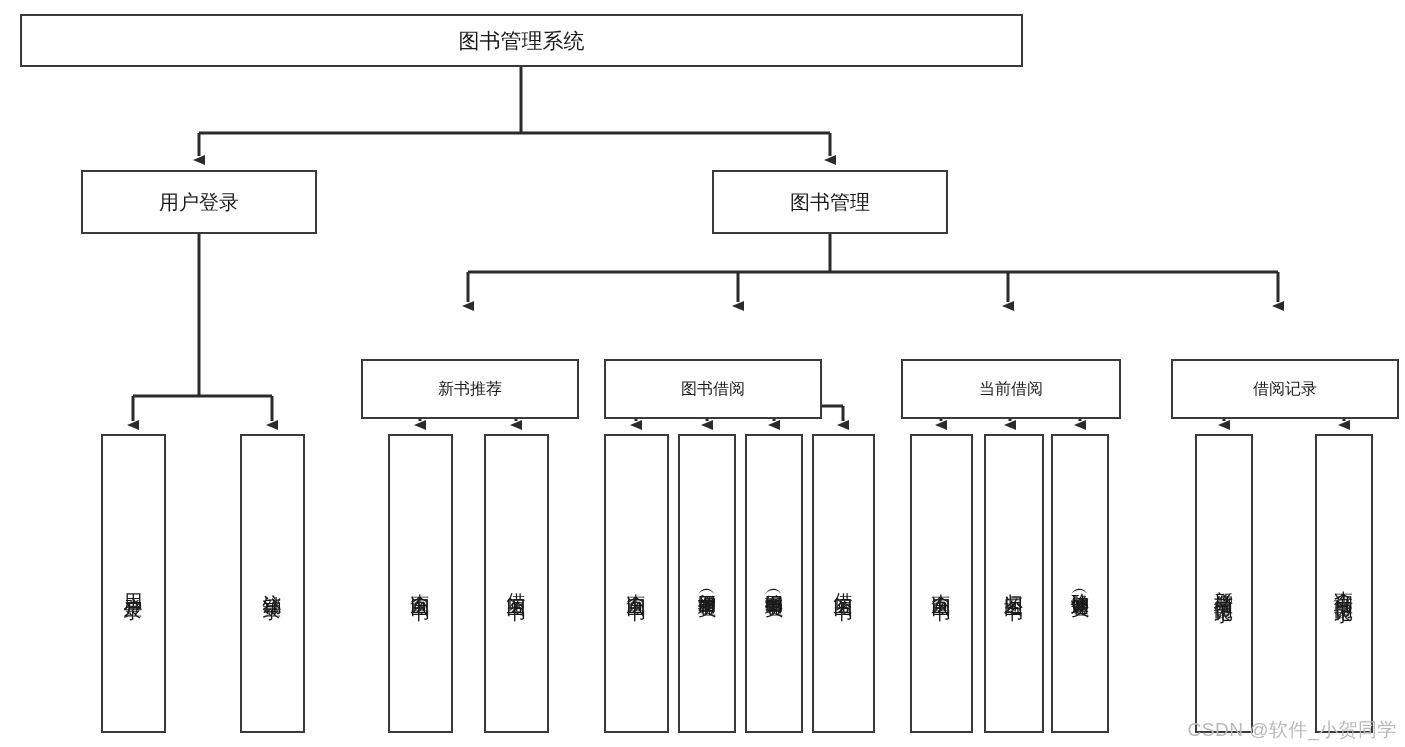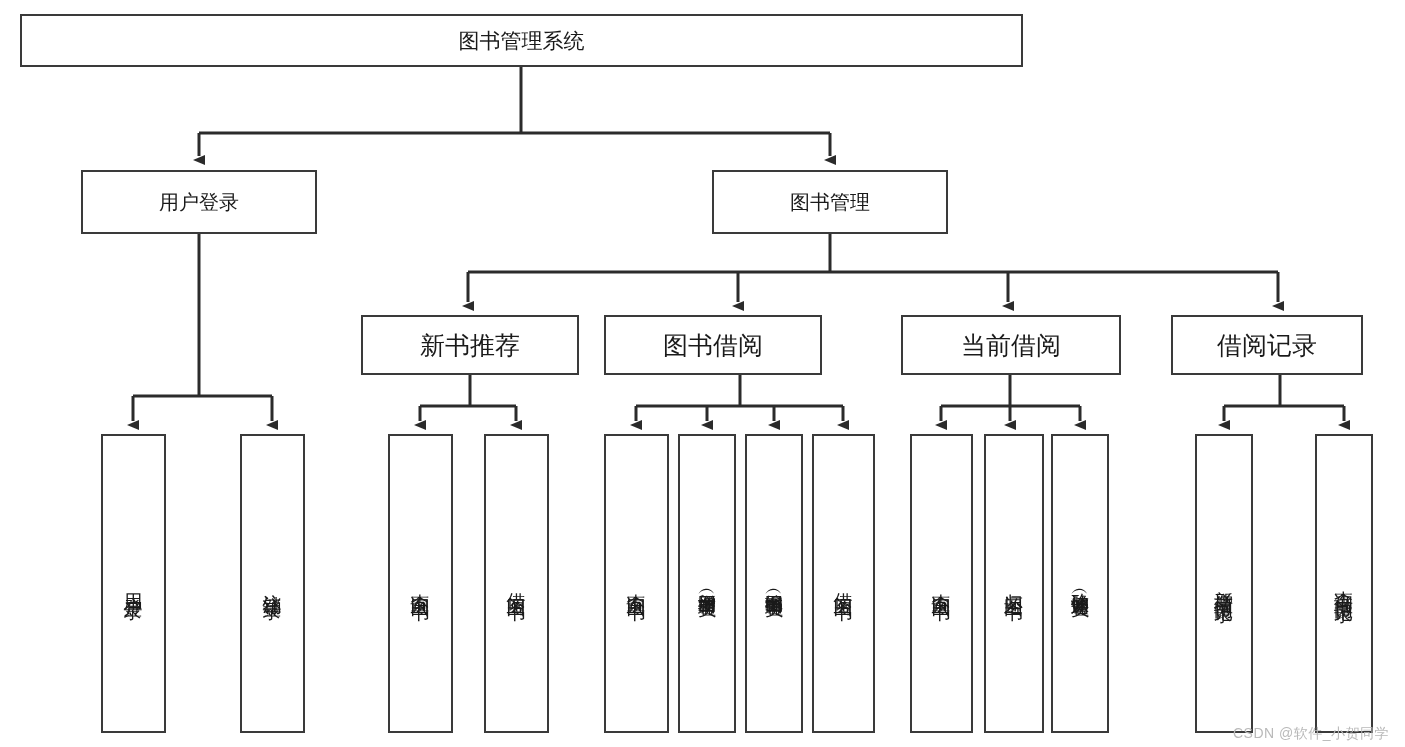--- a/index.html
+++ b/index.html
@@ -48,7 +48,8 @@
     font-size: 20px;
   }
   .node.lvl3 {
-    font-size: 25px;
+    font-size: 16px;
+    margin-top: 44px;
   }
 
   .node.leaf {

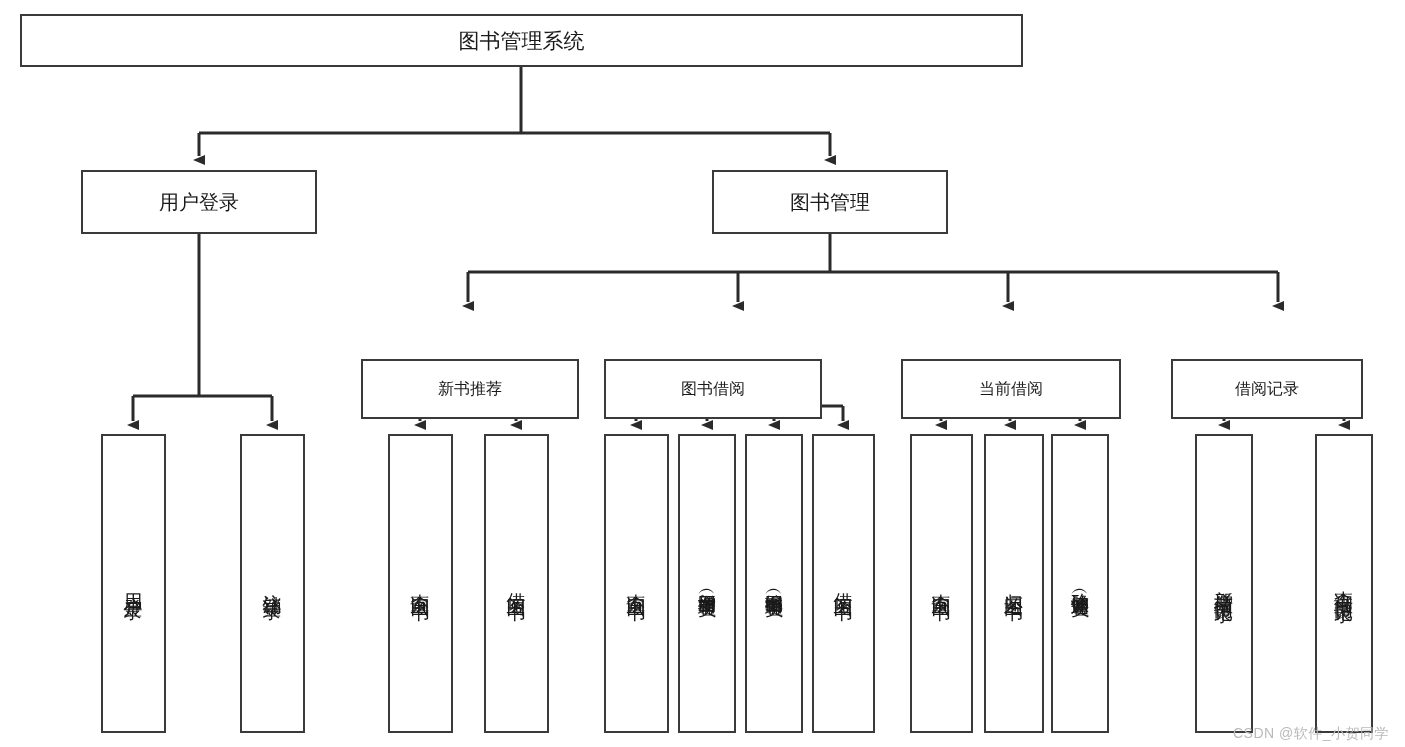--- a/index.html
+++ b/index.html
@@ -152,7 +152,7 @@
       <div class="node lvl3" style="left: 901px; top: 315px; width: 220px; height: 60px;">
         <span class="leaf-label">当前借阅</span>
       </div>
-      <div class="node lvl3" style="left: 1171px; top: 315px; width: 192px; height: 60px;">
+      <div class="node lvl3" style="left: 1171px; top: 315px; width: 228px; height: 60px;">
         <span class="leaf-label">借阅记录</span>
       </div>
       <div class="node leaf" style="left: 101px; top: 434px; width: 65px; height: 299px;">

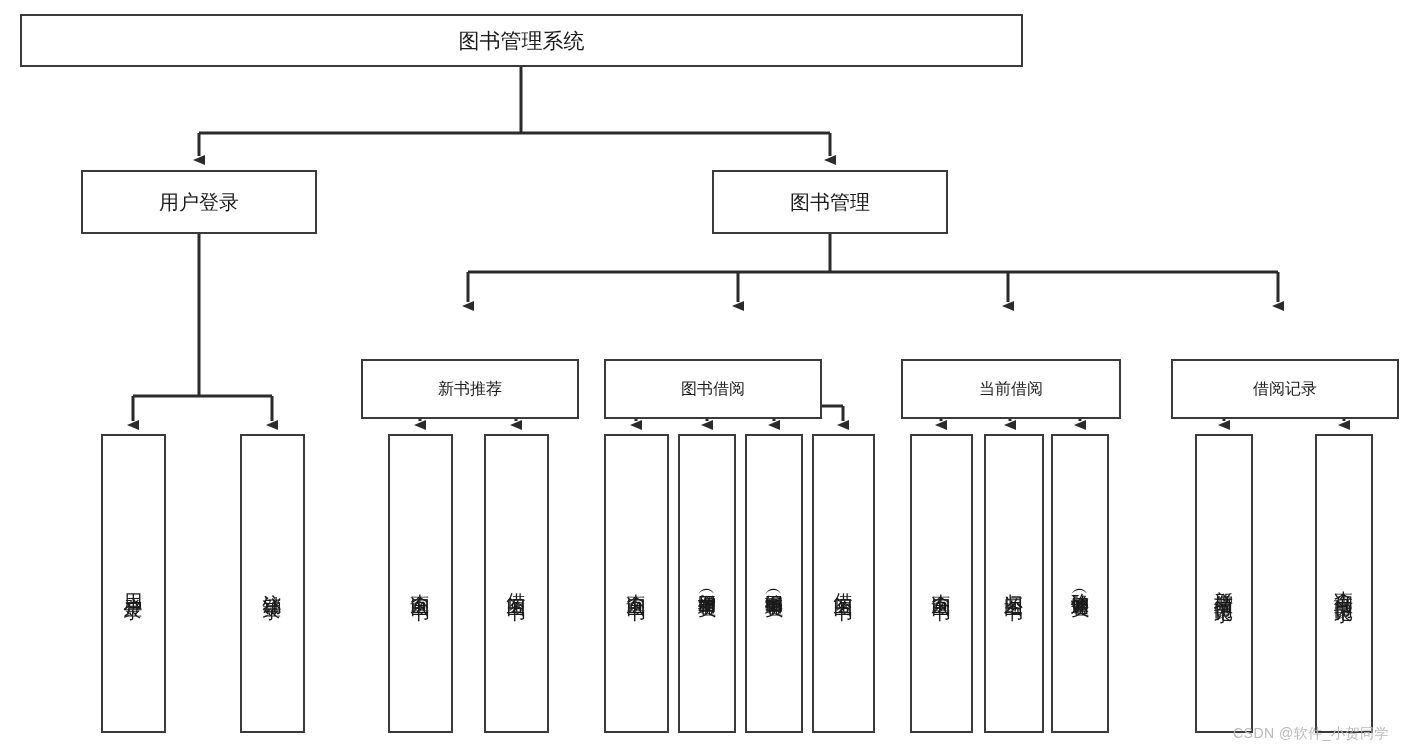--- a/index.html
+++ b/index.html
@@ -71,9 +71,9 @@
 
   .watermark {
     position: absolute;
-    right: 16px;
+    right: 8px;
     bottom: 4px;
-    font-size: 14px;
+    font-size: 19px;
     color: #b9b9b9;
     white-space: nowrap;
     letter-spacing: 0.5px;

